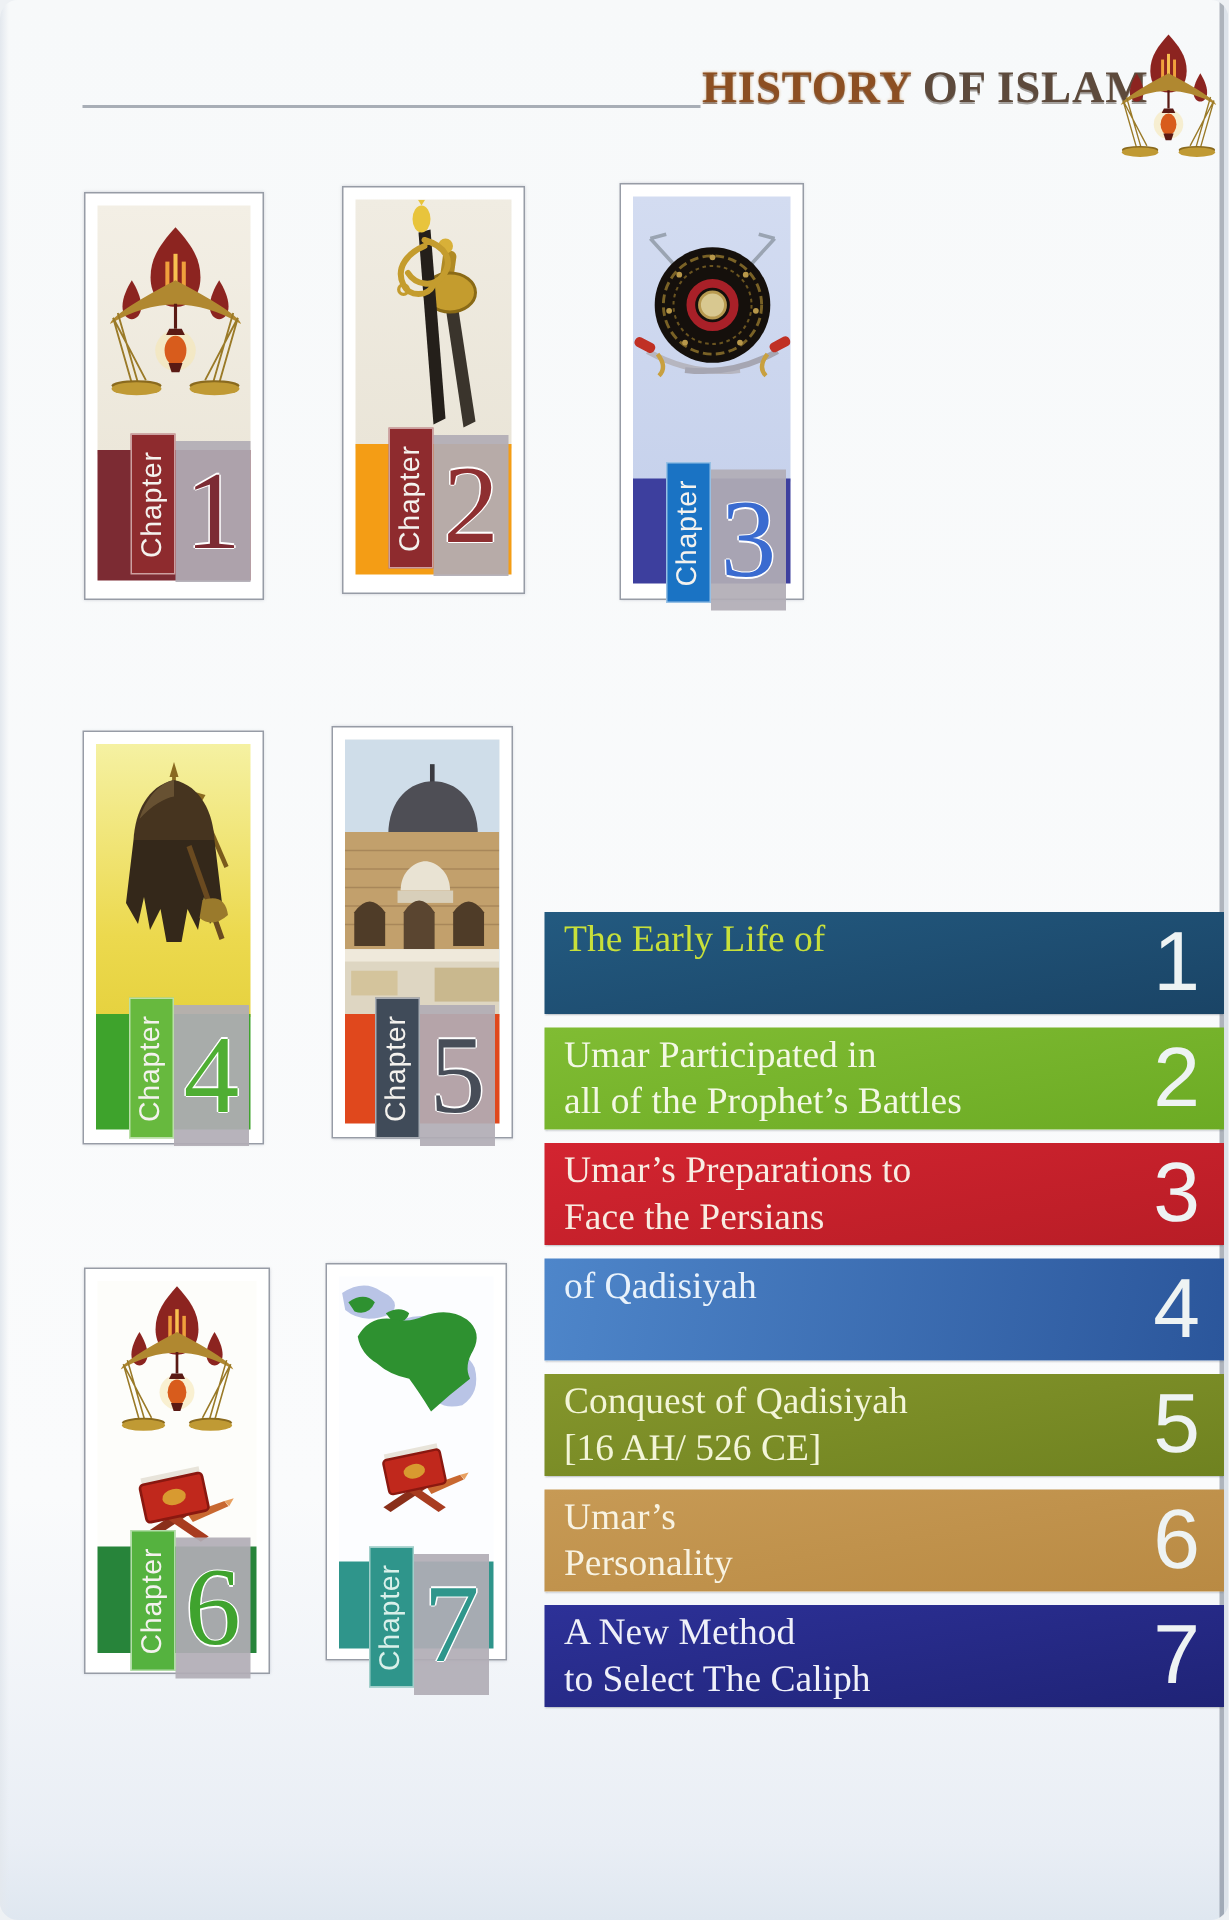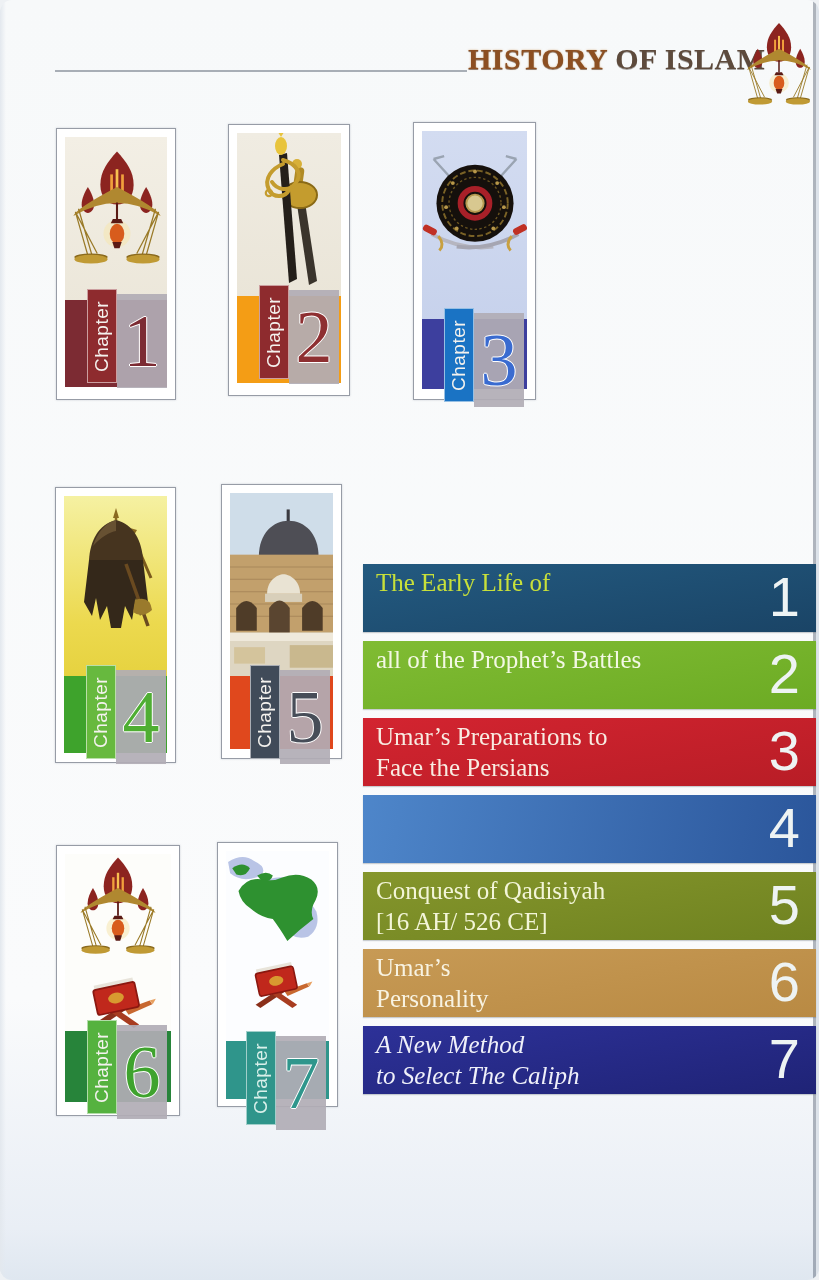--- a/index.html
+++ b/index.html
@@ -85,7 +85,7 @@
   .art-fill{position:absolute;left:0;top:0;width:100%;height:100%;}
 
   
-  .toc{position:absolute;left:363px;top:564px;width:453px;}
+  .toc{position:absolute;left:363px;top:608px;width:453px;}
   .toc-row{position:relative;height:68px;margin-bottom:9px;box-shadow:0 1px 1px rgba(90,100,110,.3);}
   .toc-text{padding:3px 0 0 13px;font-size:25px;line-height:31px;}
   .toc-num{

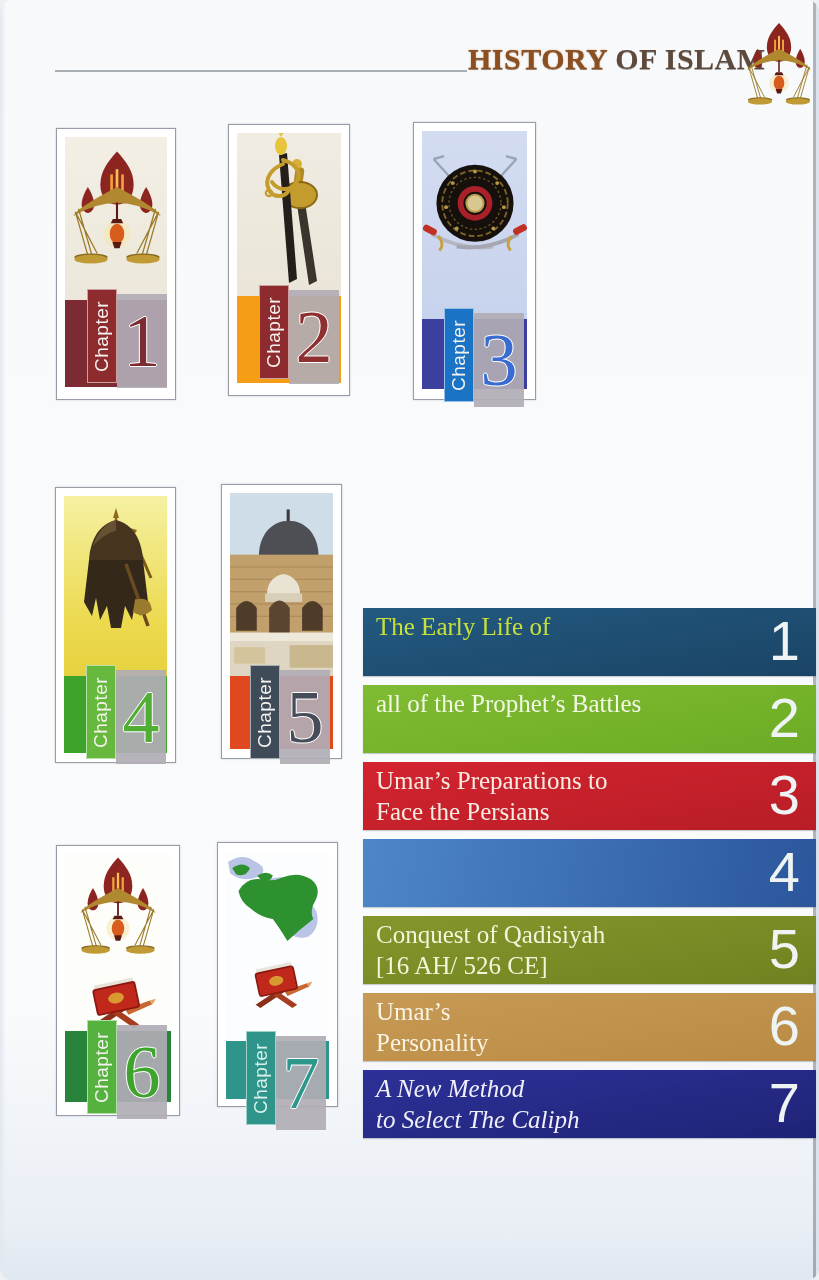--- a/index.html
+++ b/index.html
@@ -340,6 +340,7 @@
     </div>
     <div class="toc-row" id="toc2">
       <div class="toc-text">
+        <div>Umar Participated in</div>
         <div>all of the Prophet’s Battles</div>
       </div>
       <div class="toc-num">2</div>

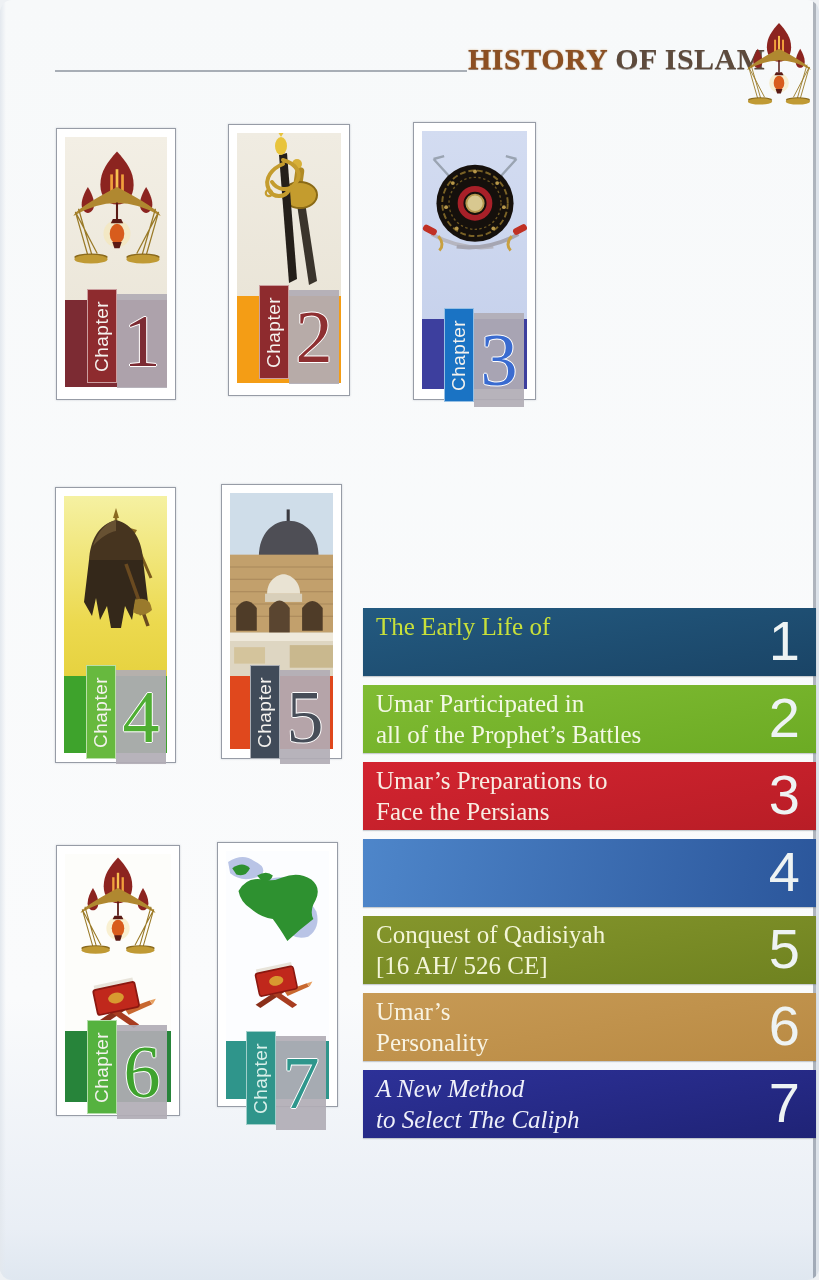--- a/index.html
+++ b/index.html
@@ -354,6 +354,7 @@
     </div>
     <div class="toc-row" id="toc4">
       <div class="toc-text">
+        <div>of Qadisiyah</div>
       </div>
       <div class="toc-num">4</div>
     </div>

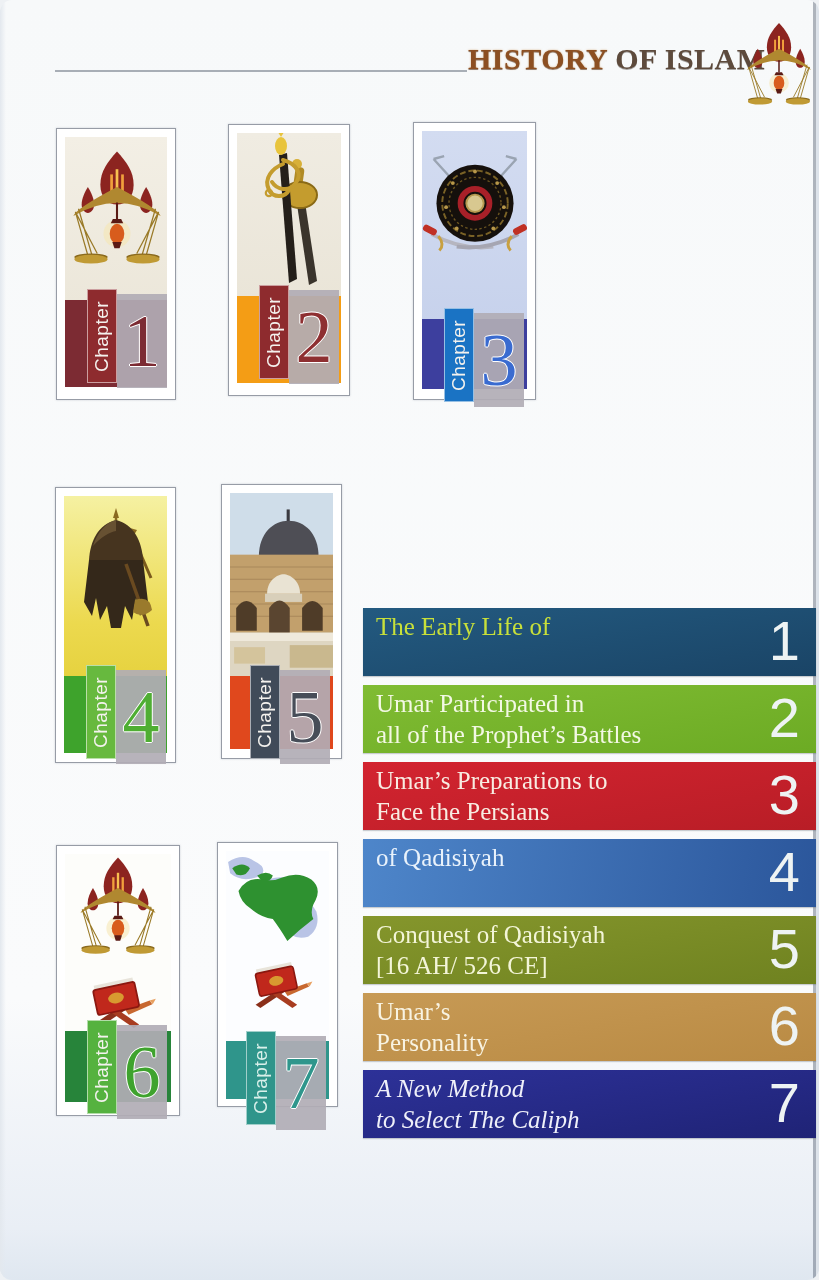--- a/index.html
+++ b/index.html
@@ -98,7 +98,7 @@
   #toc4{background:linear-gradient(100deg,#4e86ca,#2b569b);} #toc4 .toc-text{color:#e9f2fb;}
   #toc5{background:linear-gradient(170deg,#85962c,#6f8220);} #toc5 .toc-text{color:#f3f5d8;}
   #toc6{background:linear-gradient(170deg,#c79a55,#b98a43);} #toc6 .toc-text{color:#f8f3e2;}
-  #toc7{background:linear-gradient(170deg,#2d3198,#1f2376);} #toc7 .toc-text{color:#eff0f9;font-style:italic;}
+  #toc7{background:linear-gradient(170deg,#2d3198,#1f2376);} #toc7 .toc-text{color:#eff0f9;}
 </style>
 </head>
 <body>

